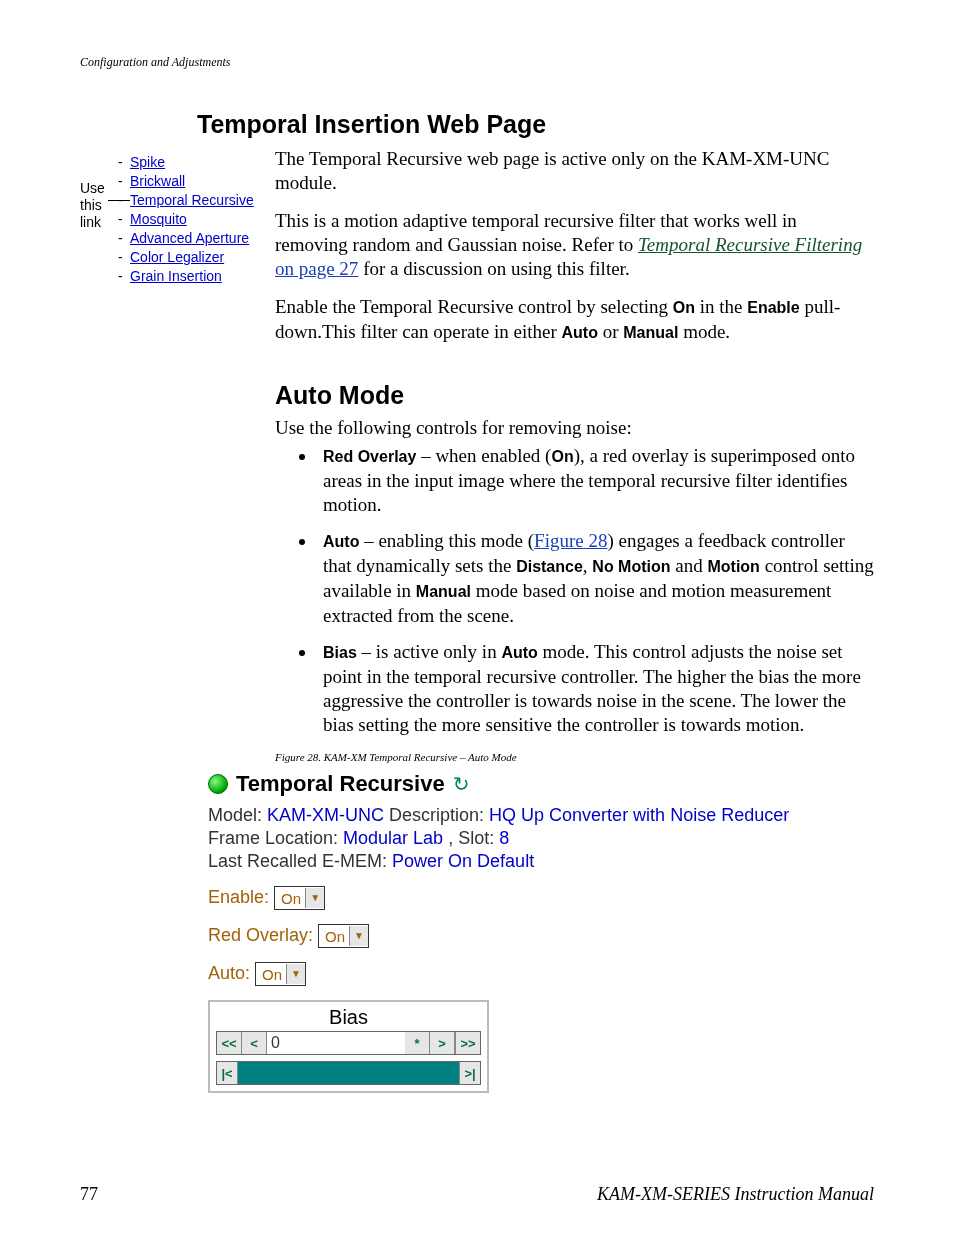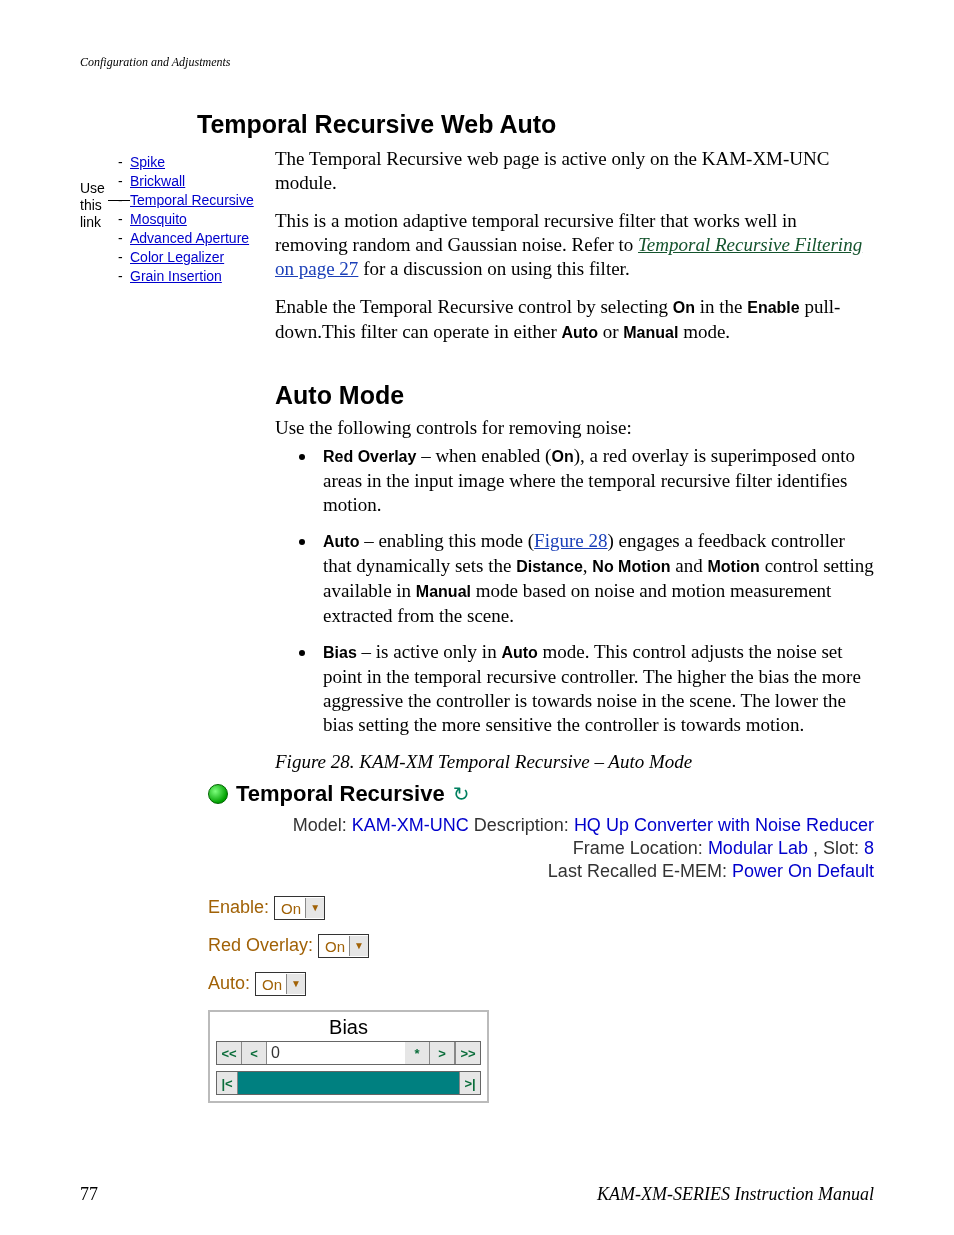--- a/index.html
+++ b/index.html
@@ -248,7 +248,7 @@
   <div class="running-header">Configuration and Adjustments</div>
 
   <div style="padding-left:117px;">
-    <h1 class="h1">Temporal Recursive Web Auto</h1>
+    <h1 class="h1">Temporal Insertion Web Page</h1>
   </div>
 
   <div class="two-col">

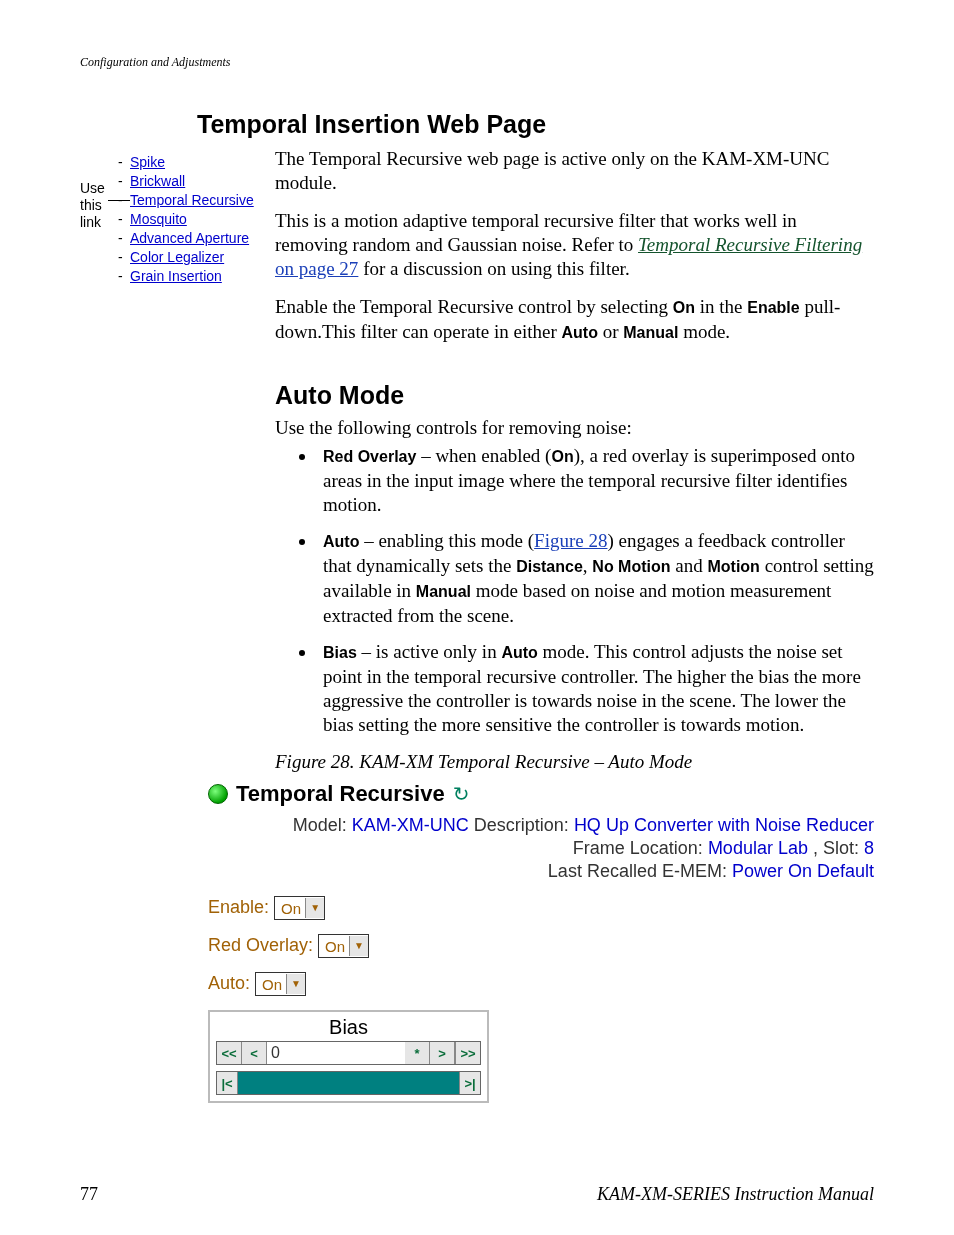--- a/index.html
+++ b/index.html
@@ -105,7 +105,7 @@
   }
   .fig-caption {
     font-style: italic;
-    font-size: 19px;
+    font-size: 11px;
     margin: 14px 0 8px 0;
   }
   .panel {

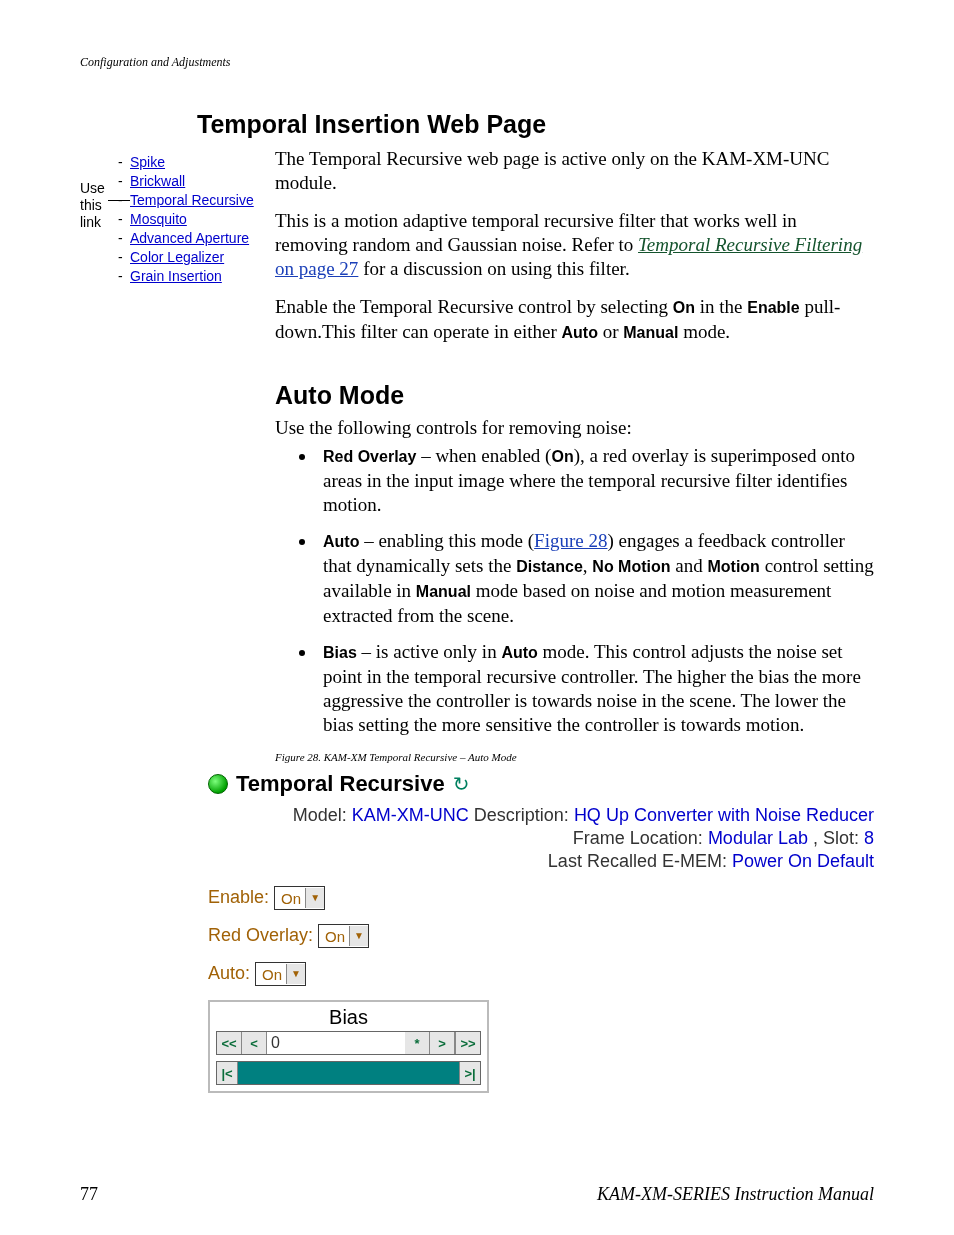--- a/index.html
+++ b/index.html
@@ -133,7 +133,7 @@
     color: #008060;
     font-size: 20px;
   }
-  .panel-line { margin: 2px 0; text-align: right; }
+  .panel-line { margin: 2px 0; }
   .blue { color: #0000cc; }
   .selectbox {
     display: inline-flex;

